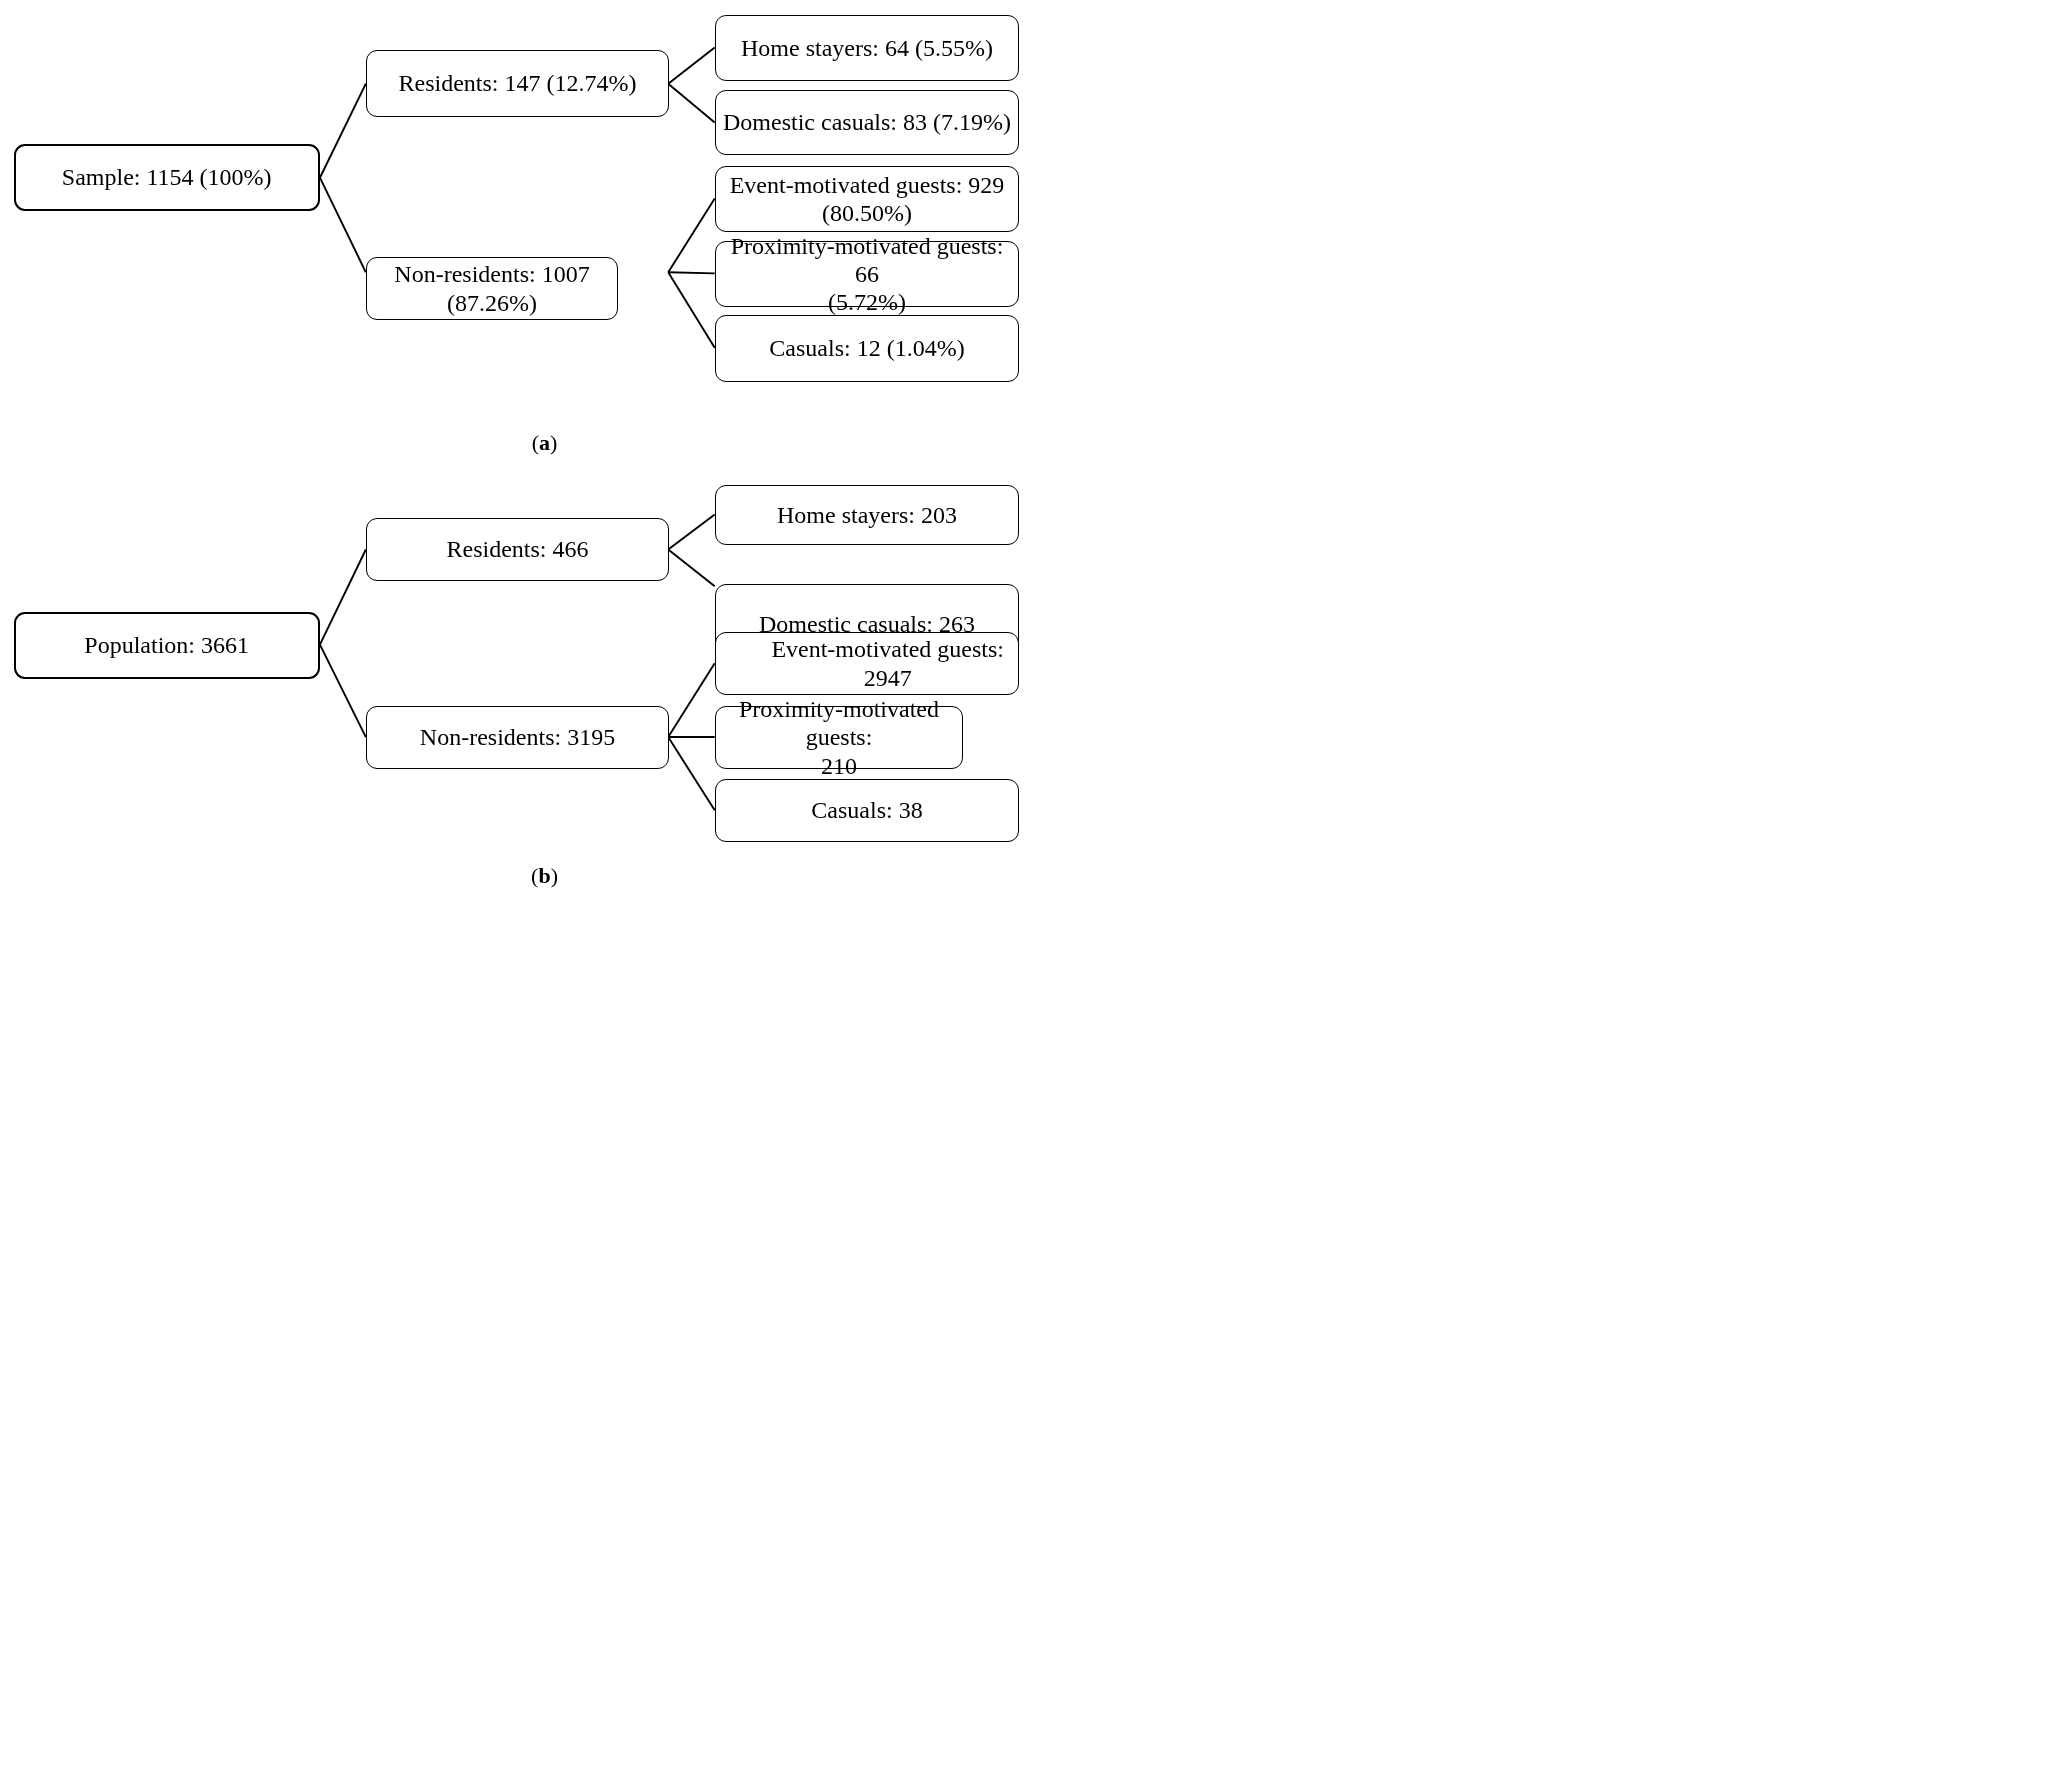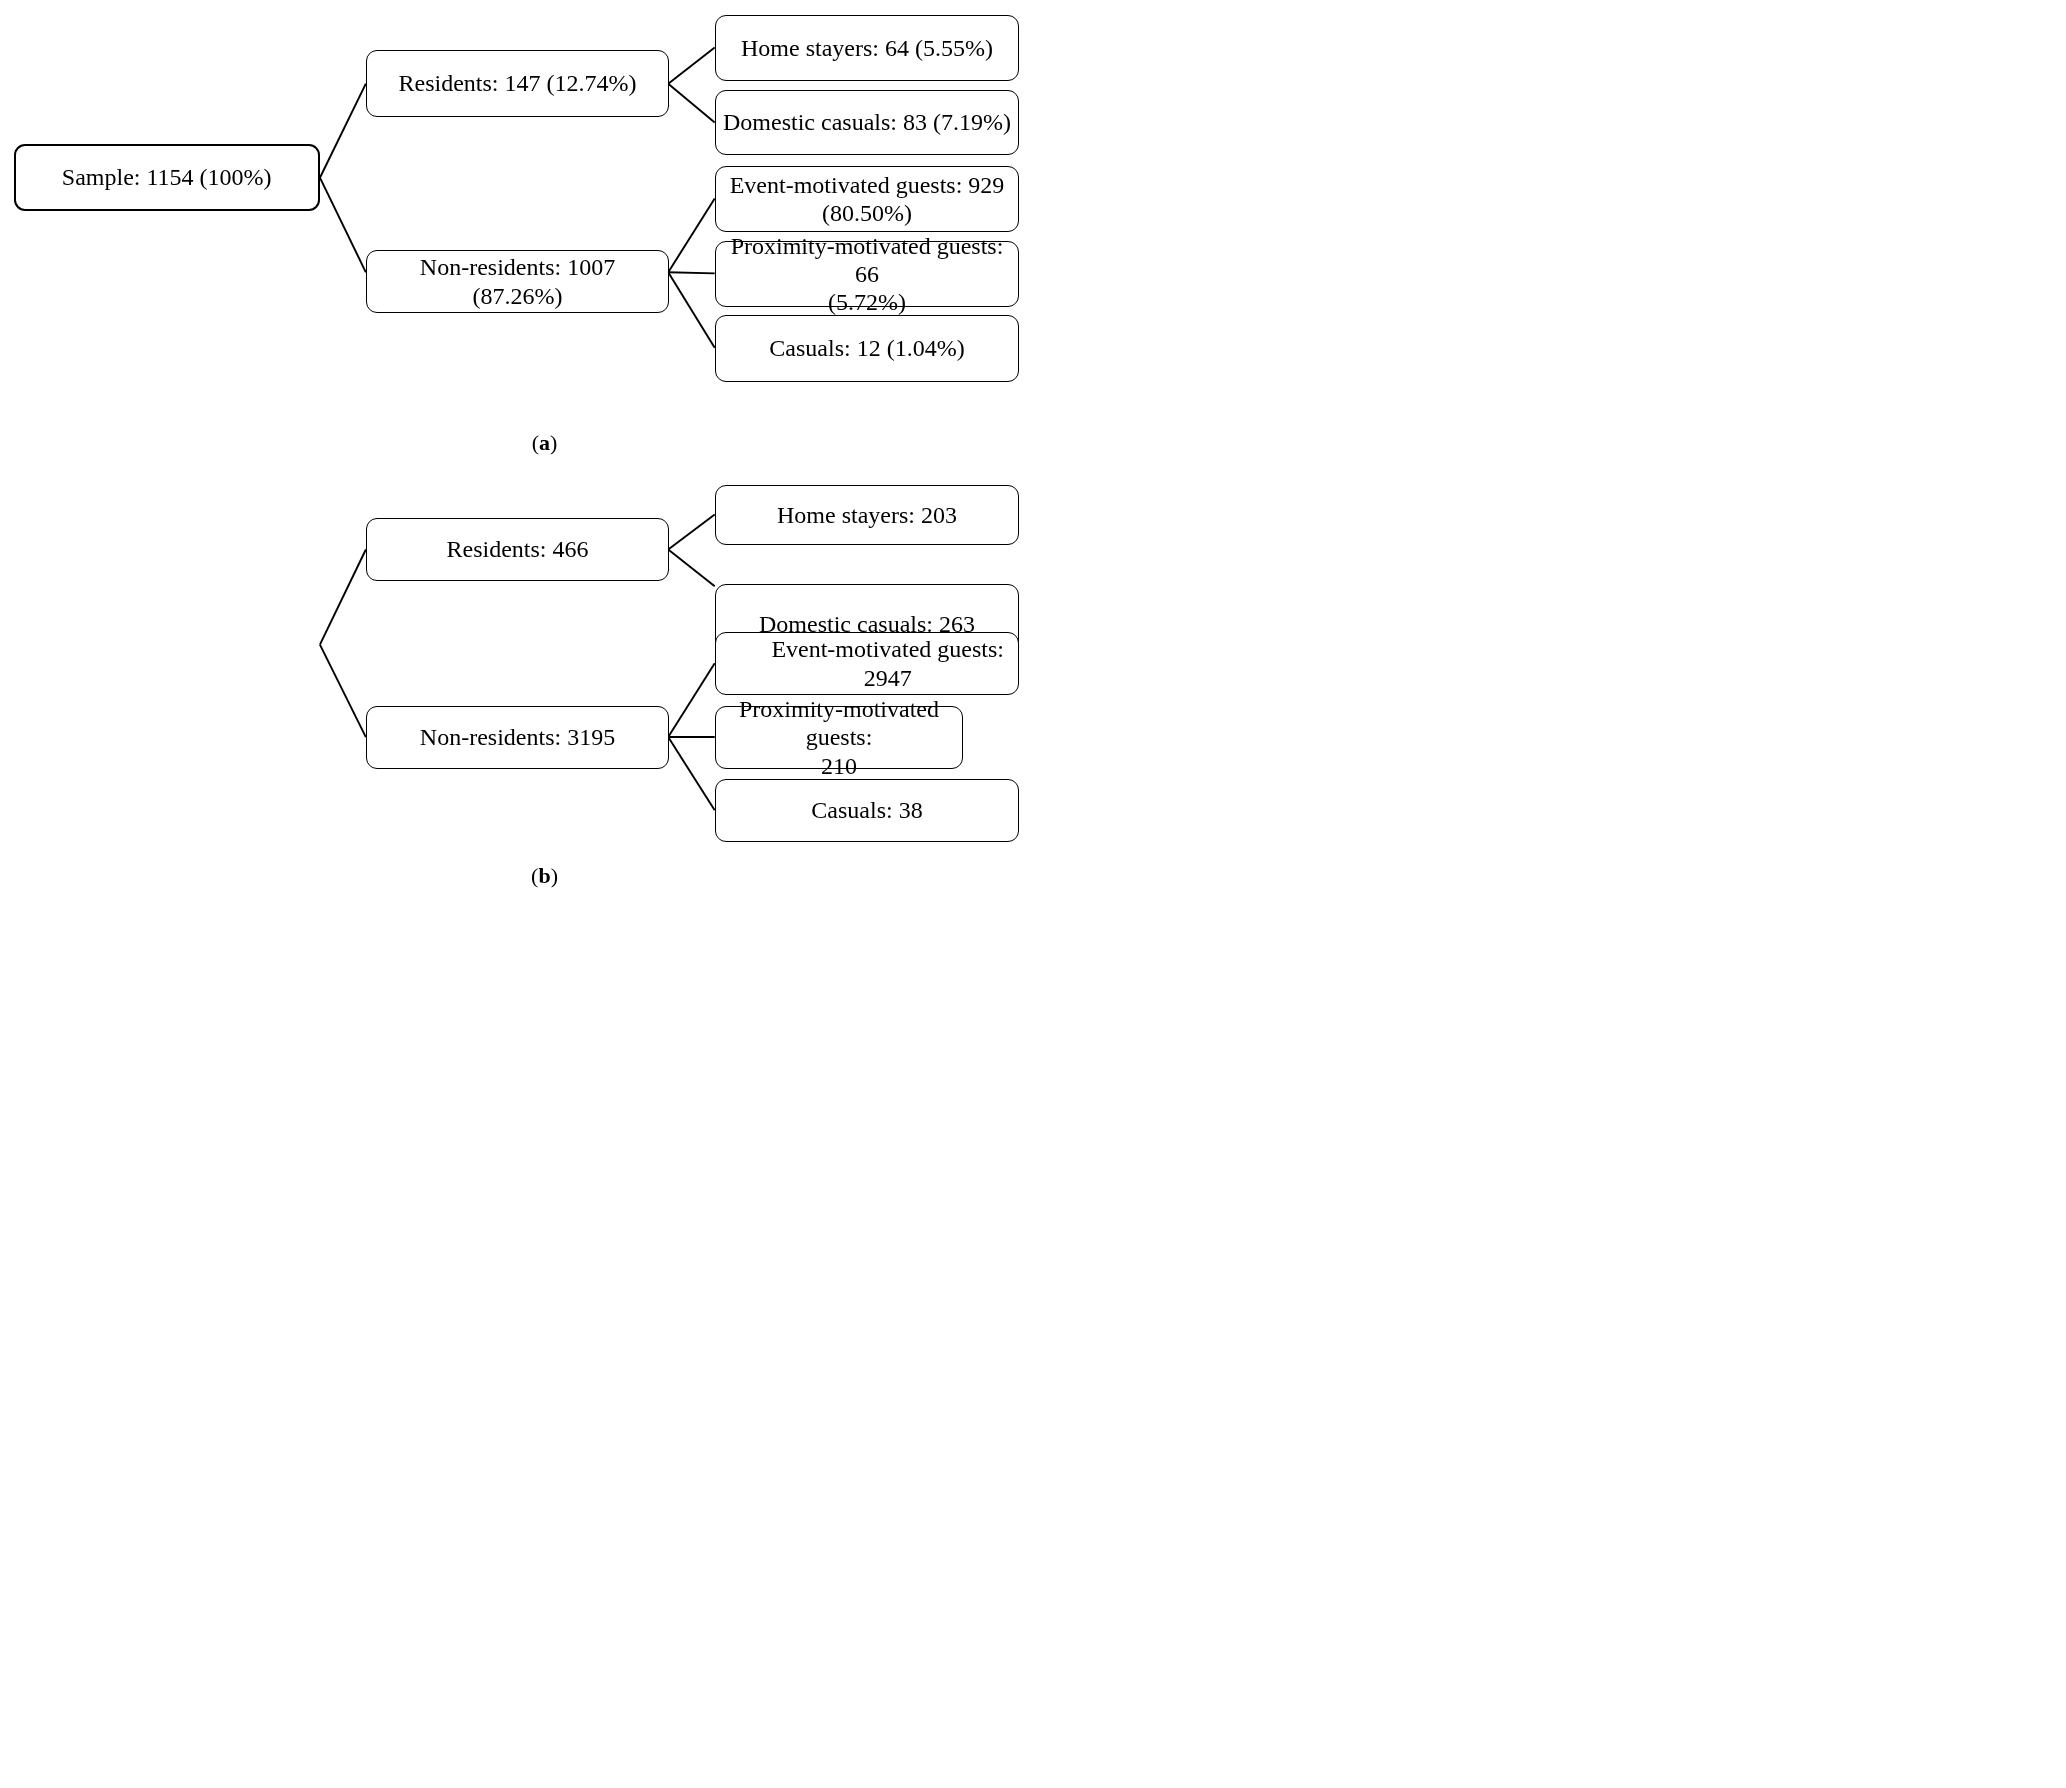--- a/index.html
+++ b/index.html
@@ -61,7 +61,7 @@
   
   .a-root        { left: 13.7px;   top: 144px;  width: 306px; height: 67px; }
   .a-residents   { left: 366px;  top: 50px;   width: 303px; height: 67px; }
-  .a-nonres      { left: 366px;  top: 250px;  width: 303px; height: 63px; }
+  .a-nonres      { left: 366px;  top: 257px;  width: 252px; height: 63px; }
   .a-hs          { left: 715px; top: 14.8px;   width: 304px; height: 66px; }
   .a-dc          { left: 715px; top: 90px;  width: 304px; height: 65px; }
   .a-em          { left: 715px; top: 166px;  width: 304px; height: 66px; }

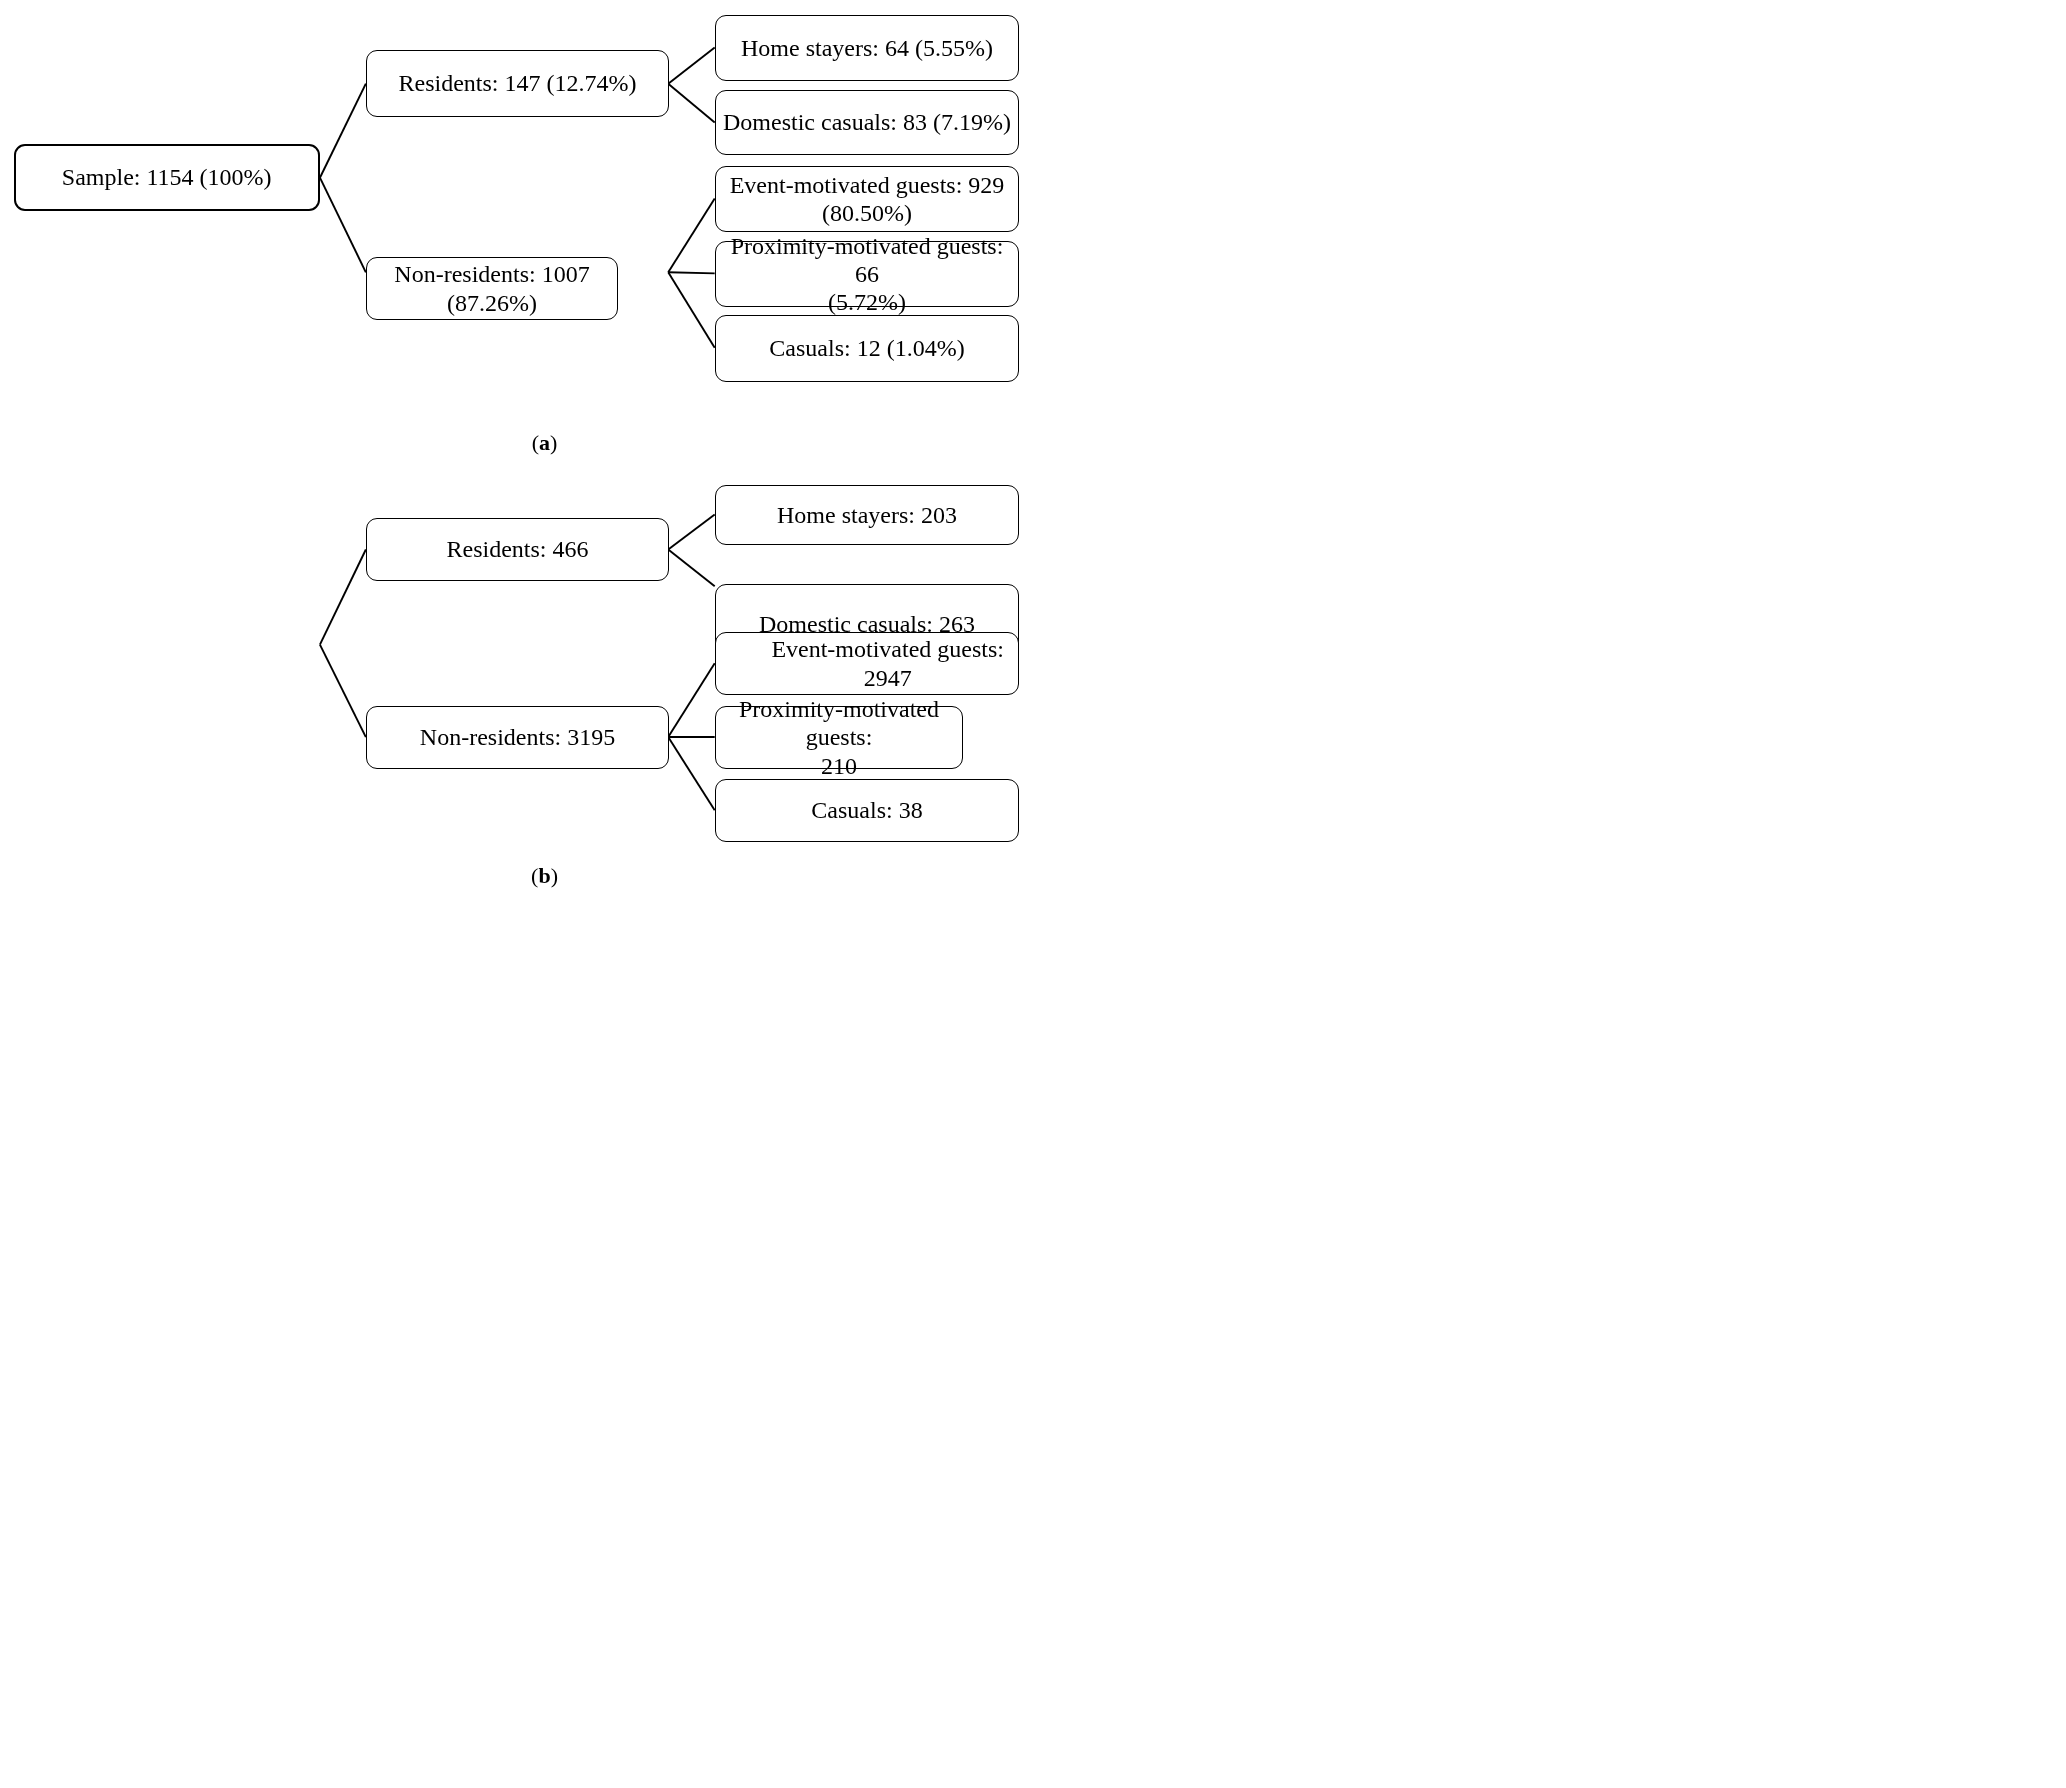--- a/index.html
+++ b/index.html
@@ -144,6 +144,9 @@
       <span>)</span>
   </div>
 
+  <div class="node node--root b-root">
+    <span>Population: 3661</span>
+  </div>
 
   <div class="node b-residents">
     <span>Residents: 466</span>

